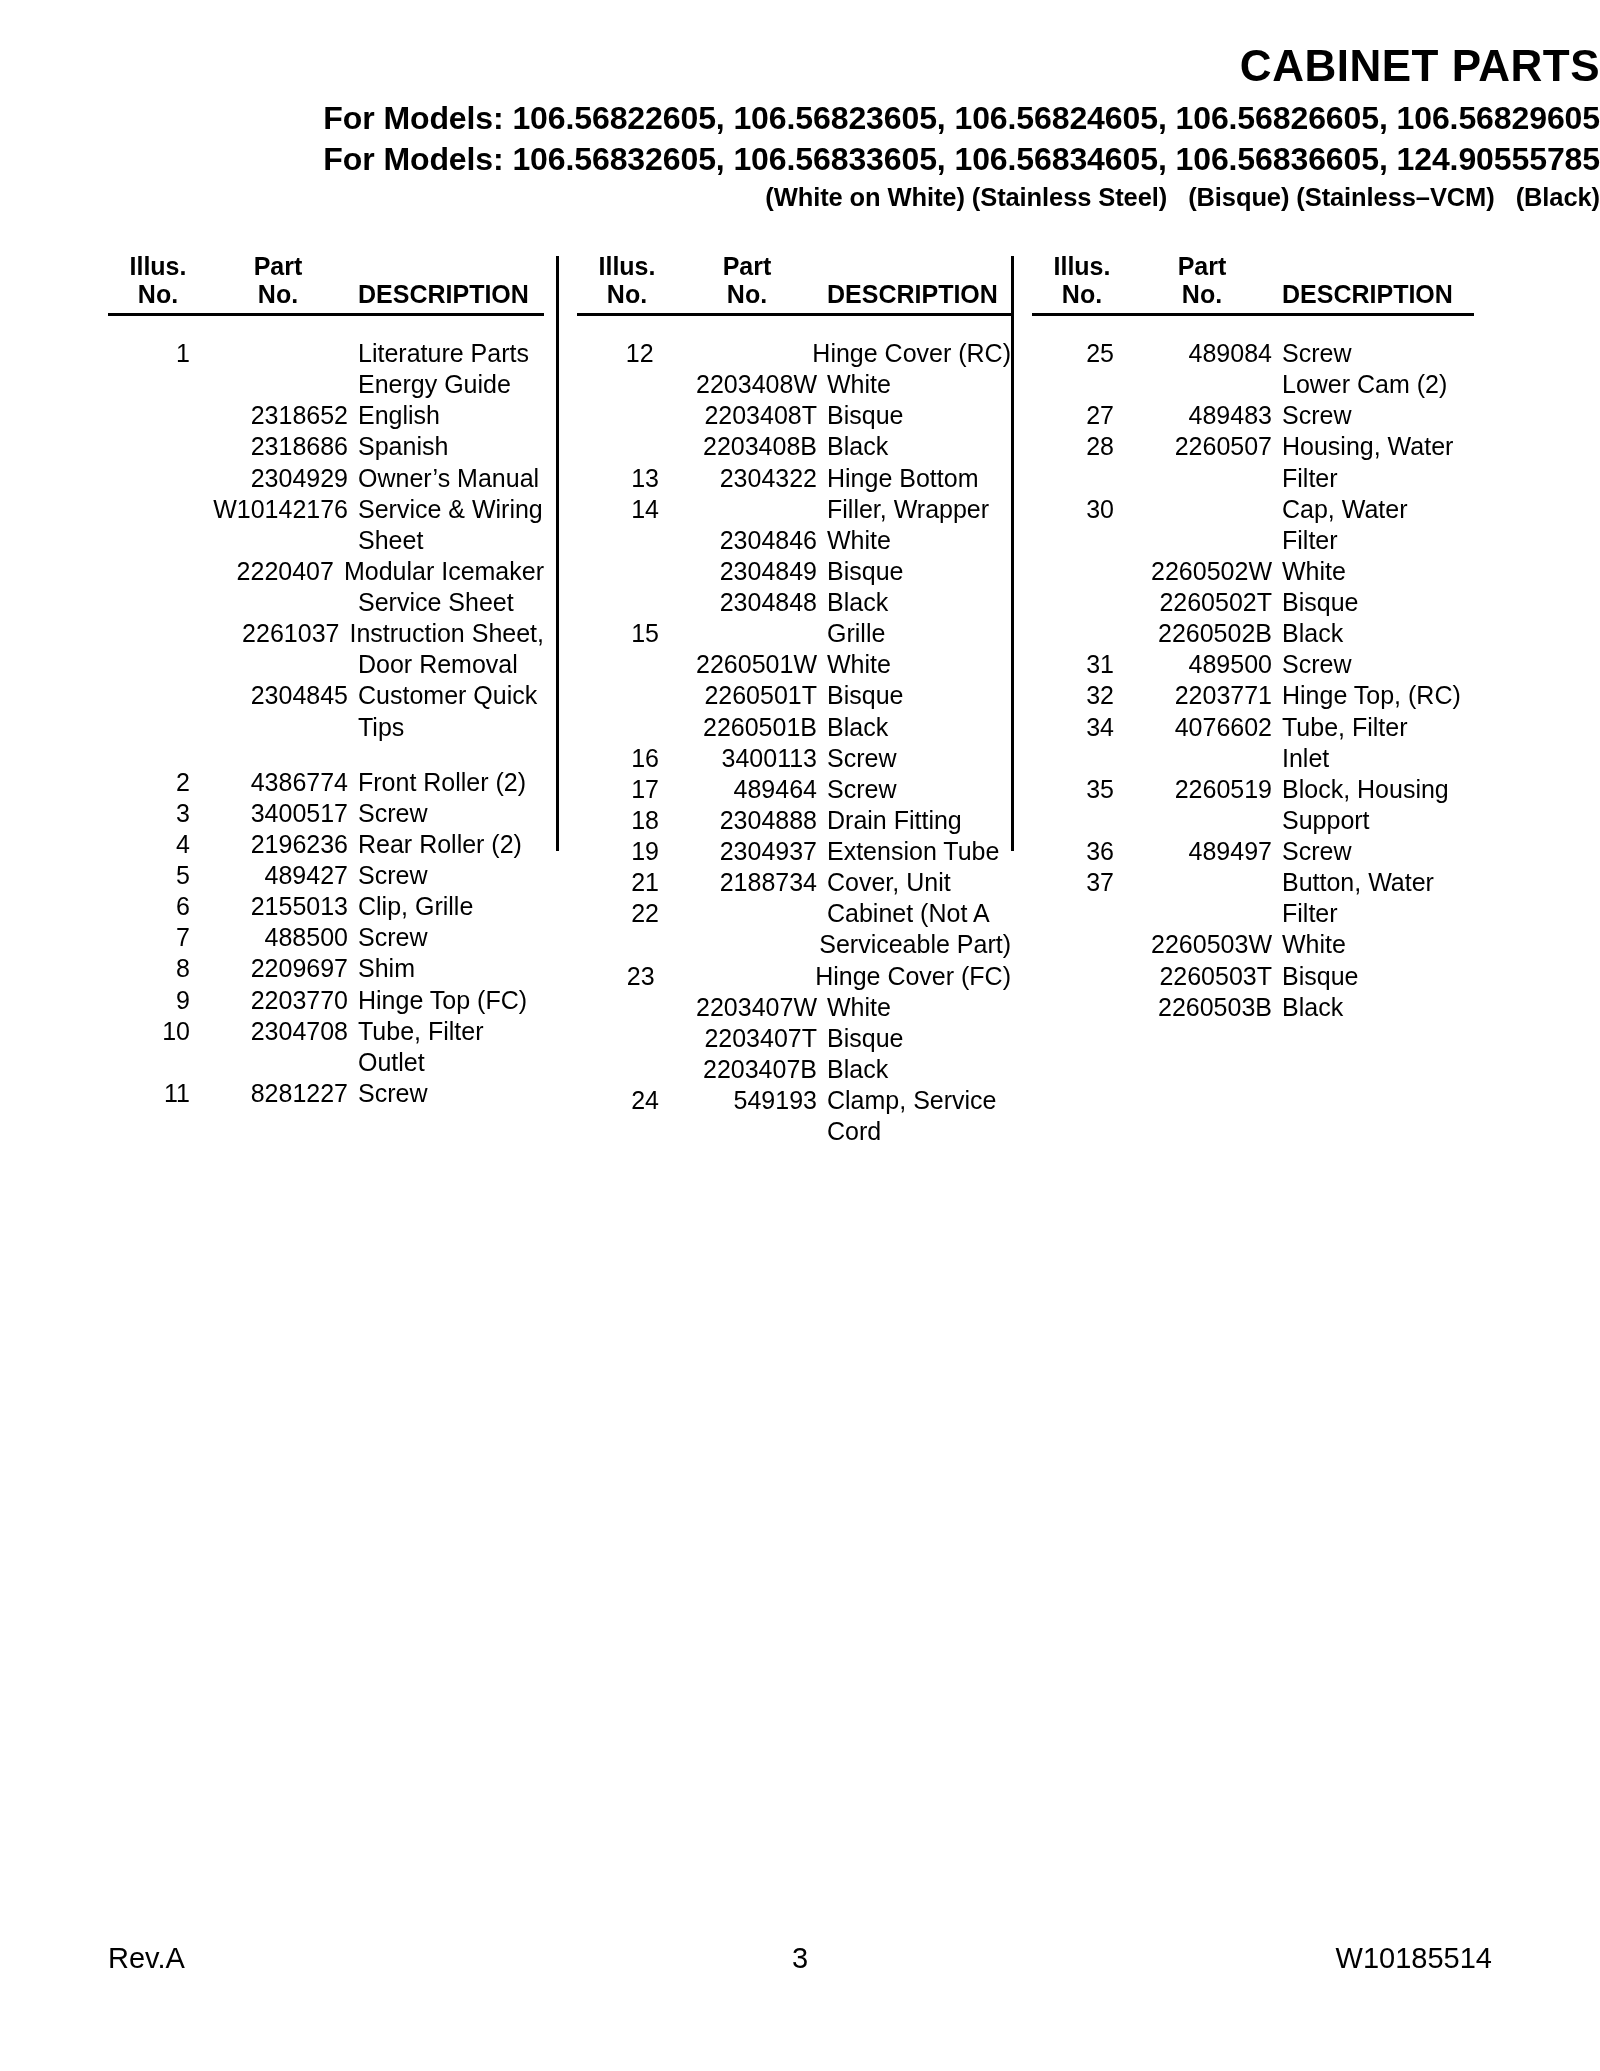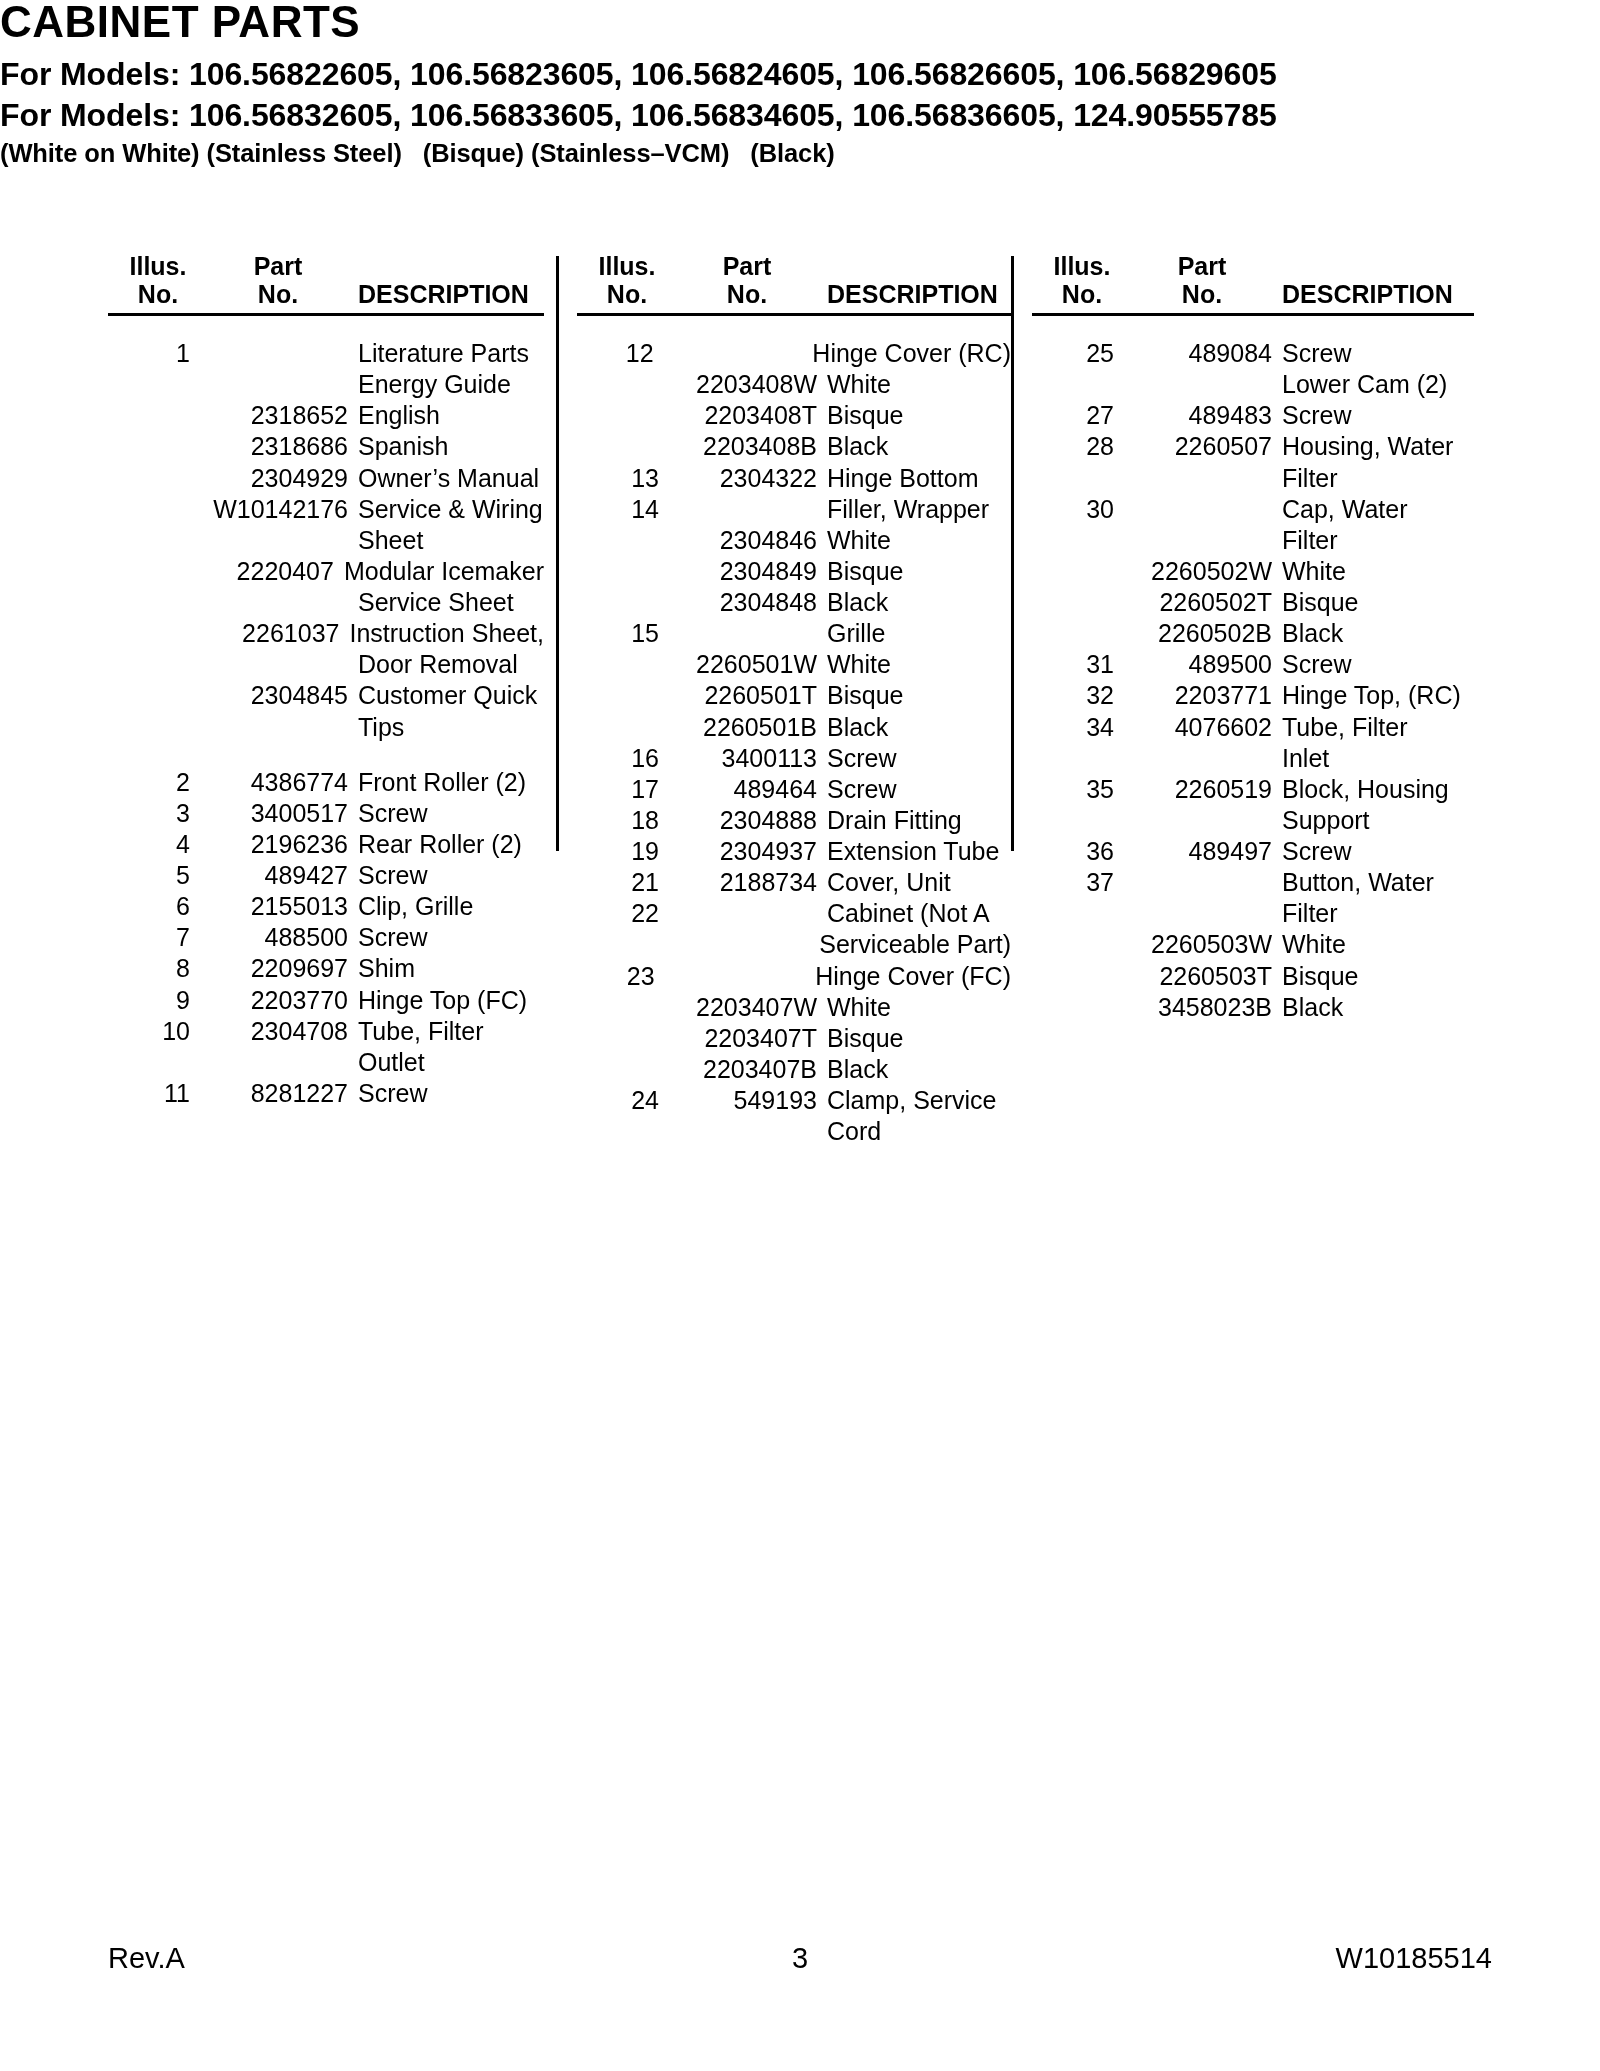--- a/index.html
+++ b/index.html
@@ -26,7 +26,8 @@
 
   
   .doc-header {
-    text-align: left;
+    text-align: right;
+    padding-top: 44px;
   }
   .doc-title {
     font-size: 44px;

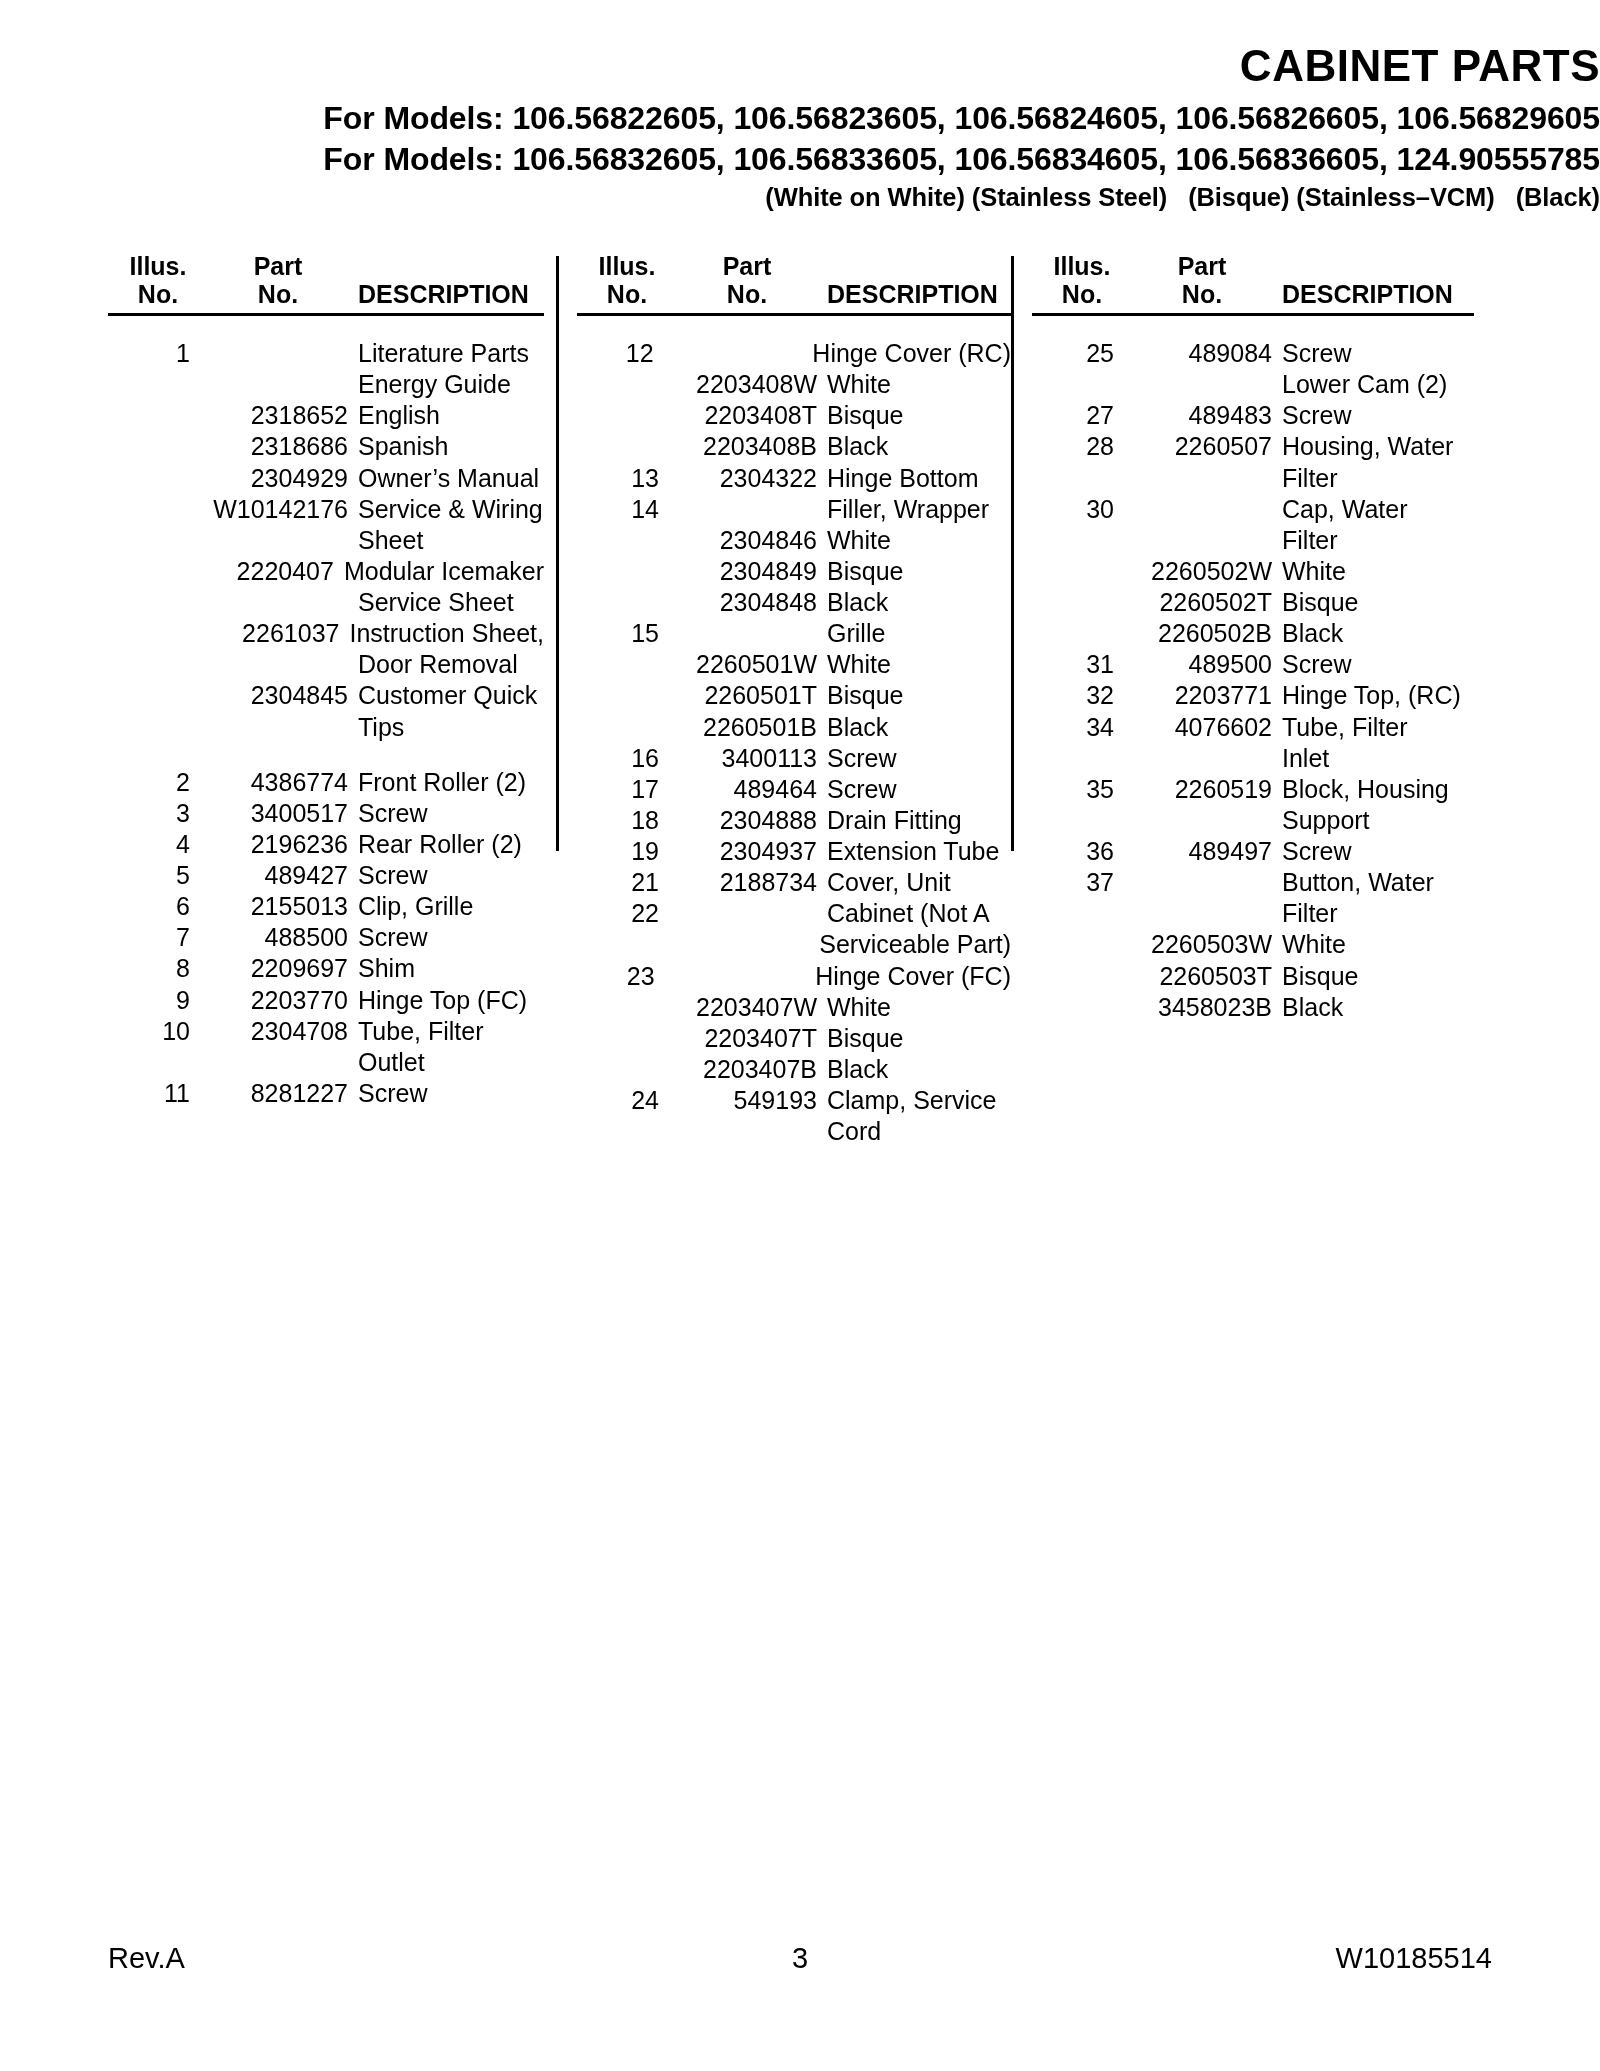--- a/index.html
+++ b/index.html
@@ -578,7 +578,7 @@
           </div>
           <div class="prow">
             <span class="c-illus"></span>
-            <span class="c-part">3458023B</span>
+            <span class="c-part">2260503B</span>
             <span class="c-desc">Black</span>
           </div>
         </div>

